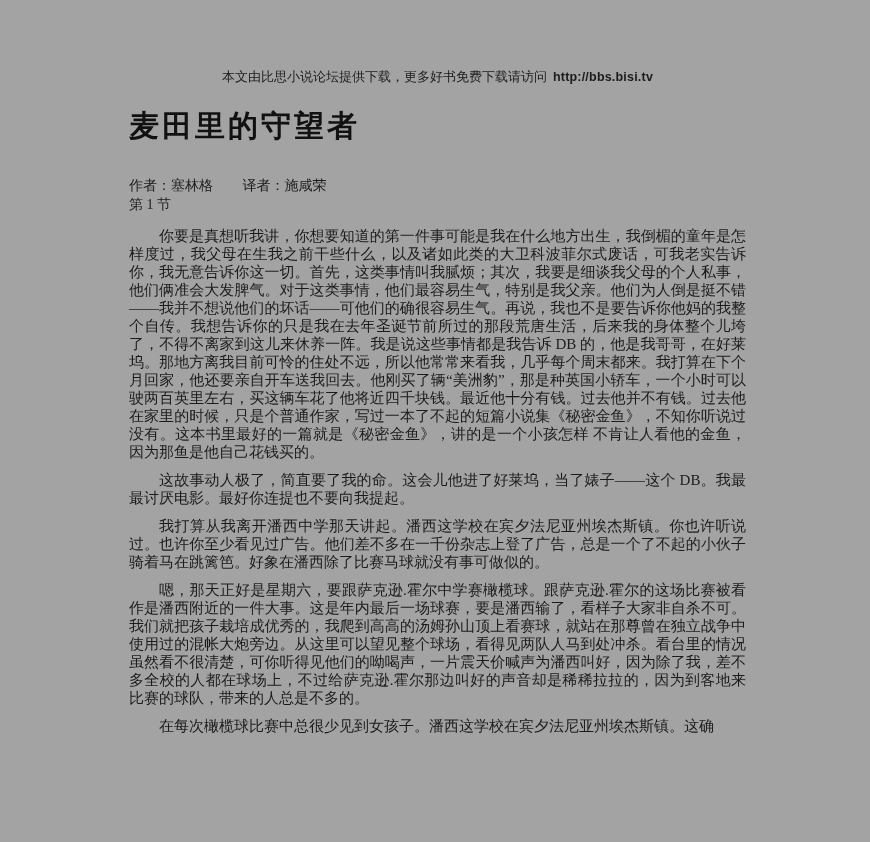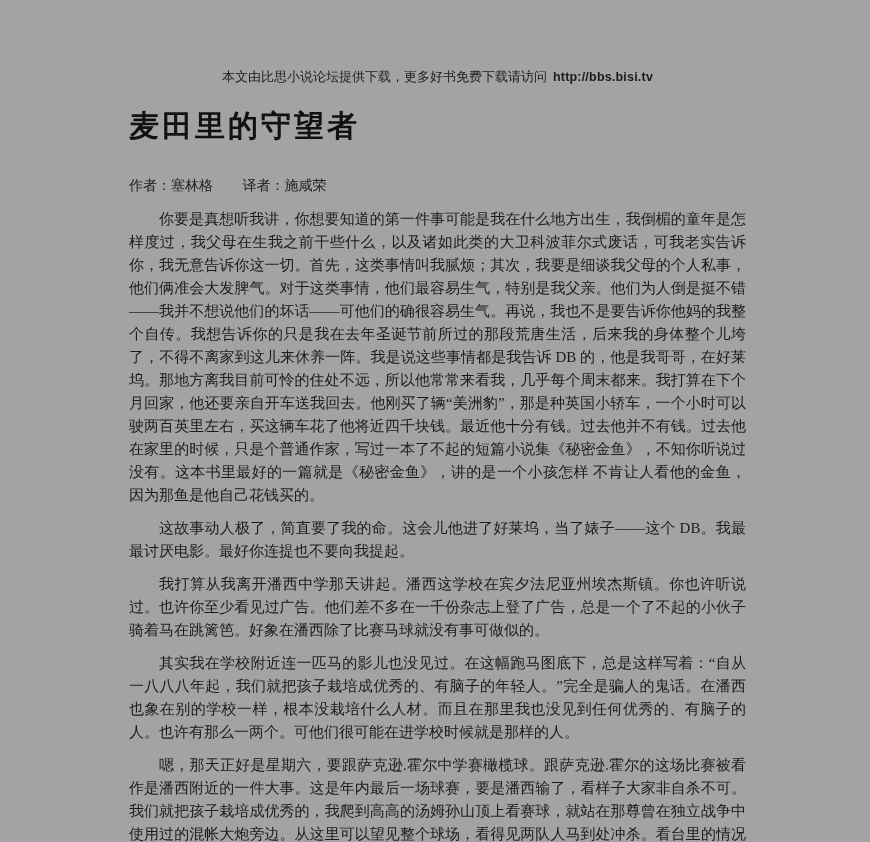--- a/index.html
+++ b/index.html
@@ -94,6 +94,7 @@
         <span>作者：塞林格</span>
         <span class="translator">译者：施咸荣</span>
       </div>
+      <div class="section">第 1 节</div>
     </div>
 
     <div class="body-text">

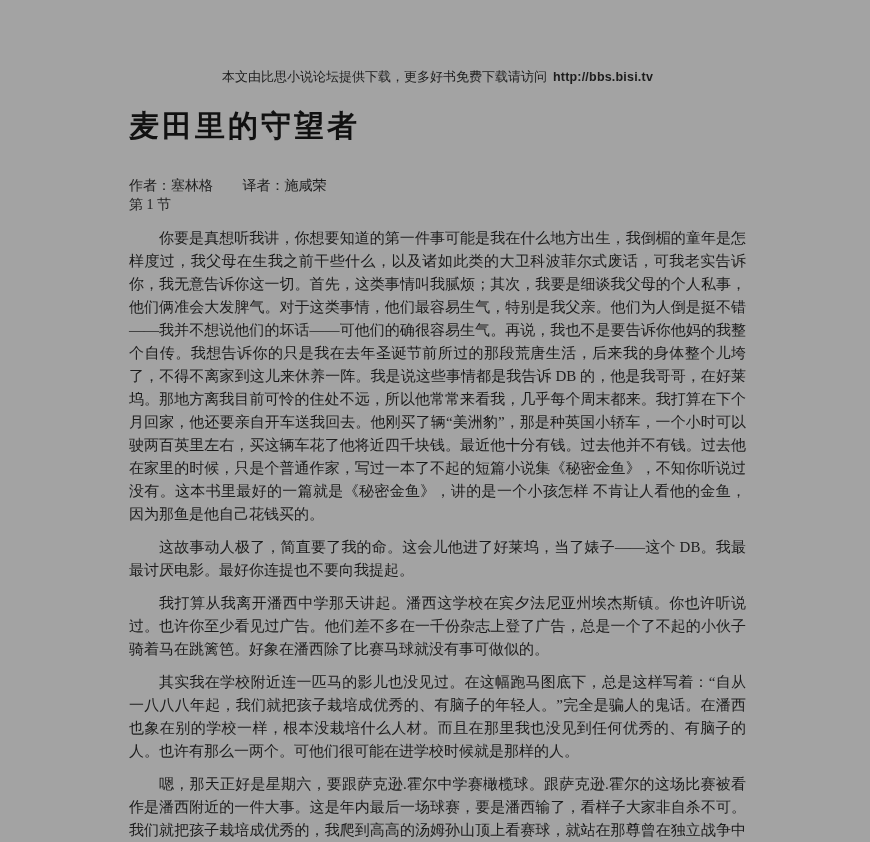--- a/index.html
+++ b/index.html
@@ -68,7 +68,7 @@
     margin: 0 0 10px 0;
     font-family: "Liberation Serif", serif;
     font-size: 15px;
-    line-height: 23px;
+    line-height: 18px;
     text-align: justify;
     text-indent: 2em;
     color: #1b1b1b;

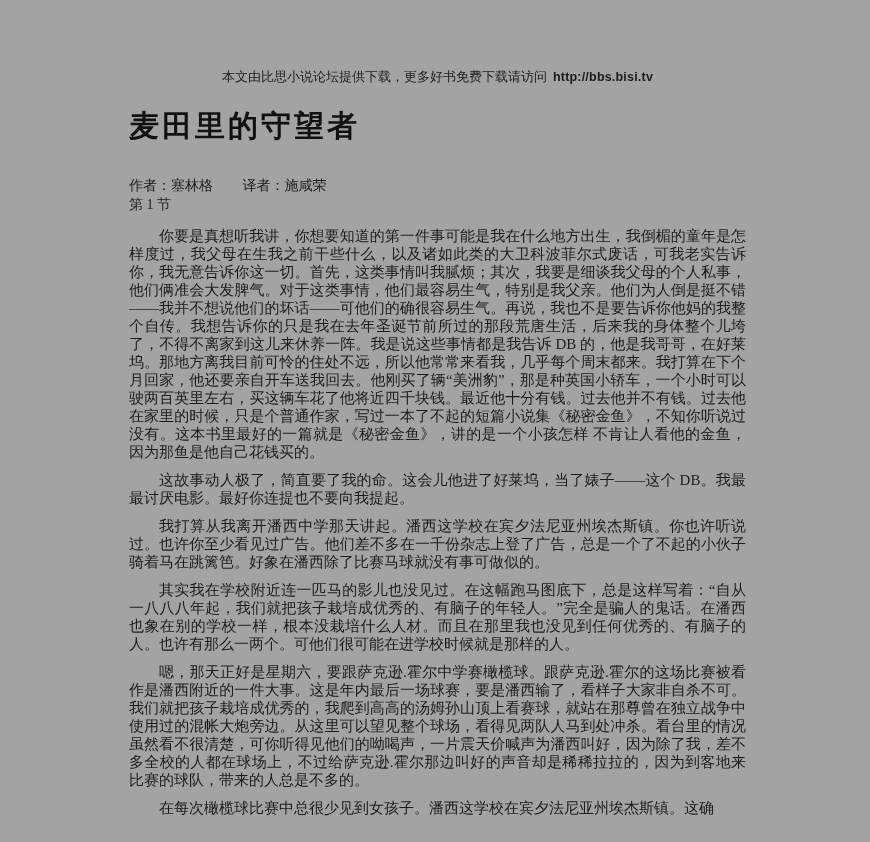--- a/index.html
+++ b/index.html
@@ -101,7 +101,6 @@
       <p class="para">你要是真想听我讲，你想要知道的第一件事可能是我在什么地方出生，我倒楣的童年是怎样度过，我父母在生我之前干些什么，以及诸如此类的大卫科波菲尔式废话，可我老实告诉你，我无意告诉你这一切。首先，这类事情叫我腻烦；其次，我要是细谈我父母的个人私事，他们俩准会大发脾气。对于这类事情，他们最容易生气，特别是我父亲。他们为人倒是挺不错——我并不想说他们的坏话——可他们的确很容易生气。再说，我也不是要告诉你他妈的我整个自传。我想告诉你的只是我在去年圣诞节前所过的那段荒唐生活，后来我的身体整个儿垮了，不得不离家到这儿来休养一阵。我是说这些事情都是我告诉 DB 的，他是我哥哥，在好莱坞。那地方离我目前可怜的住处不远，所以他常常来看我，几乎每个周末都来。我打算在下个月回家，他还要亲自开车送我回去。他刚买了辆“美洲豹”，那是种英国小轿车，一个小时可以驶两百英里左右，买这辆车花了他将近四千块钱。最近他十分有钱。过去他并不有钱。过去他在家里的时候，只是个普通作家，写过一本了不起的短篇小说集《秘密金鱼》，不知你听说过没有。这本书里最好的一篇就是《秘密金鱼》，讲的是一个小孩怎样 不肯让人看他的金鱼，因为那鱼是他自己花钱买的。</p>
       <p class="para">这故事动人极了，简直要了我的命。这会儿他进了好莱坞，当了婊子——这个 DB。我最最讨厌电影。最好你连提也不要向我提起。</p>
       <p class="para">我打算从我离开潘西中学那天讲起。潘西这学校在宾夕法尼亚州埃杰斯镇。你也许听说过。也许你至少看见过广告。他们差不多在一千份杂志上登了广告，总是一个了不起的小伙子骑着马在跳篱笆。好象在潘西除了比赛马球就没有事可做似的。</p>
-      <p class="para">其实我在学校附近连一匹马的影儿也没见过。在这幅跑马图底下，总是这样写着：“自从一八八八年起，我们就把孩子栽培成优秀的、有脑子的年轻人。”完全是骗人的鬼话。在潘西也象在别的学校一样，根本没栽培什么人材。而且在那里我也没见到任何优秀的、有脑子的人。也许有那么一两个。可他们很可能在进学校时候就是那样的人。</p>
       <p class="para">嗯，那天正好是星期六，要跟萨克逊.霍尔中学赛橄榄球。跟萨克逊.霍尔的这场比赛被看作是潘西附近的一件大事。这是年内最后一场球赛，要是潘西输了，看样子大家非自杀不可。我们就把孩子栽培成优秀的，我爬到高高的汤姆孙山顶上看赛球，就站在那尊曾在独立战争中使用过的混帐大炮旁边。从这里可以望见整个球场，看得见两队人马到处冲杀。看台里的情况虽然看不很清楚，可你听得见他们的呦喝声，一片震天价喊声为潘西叫好，因为除了我，差不多全校的人都在球场上，不过给萨克逊.霍尔那边叫好的声音却是稀稀拉拉的，因为到客地来比赛的球队，带来的人总是不多的。</p>
       <p class="para">在每次橄榄球比赛中总很少见到女孩子。潘西这学校在宾夕法尼亚州埃杰斯镇。这确</p>
     </div>

